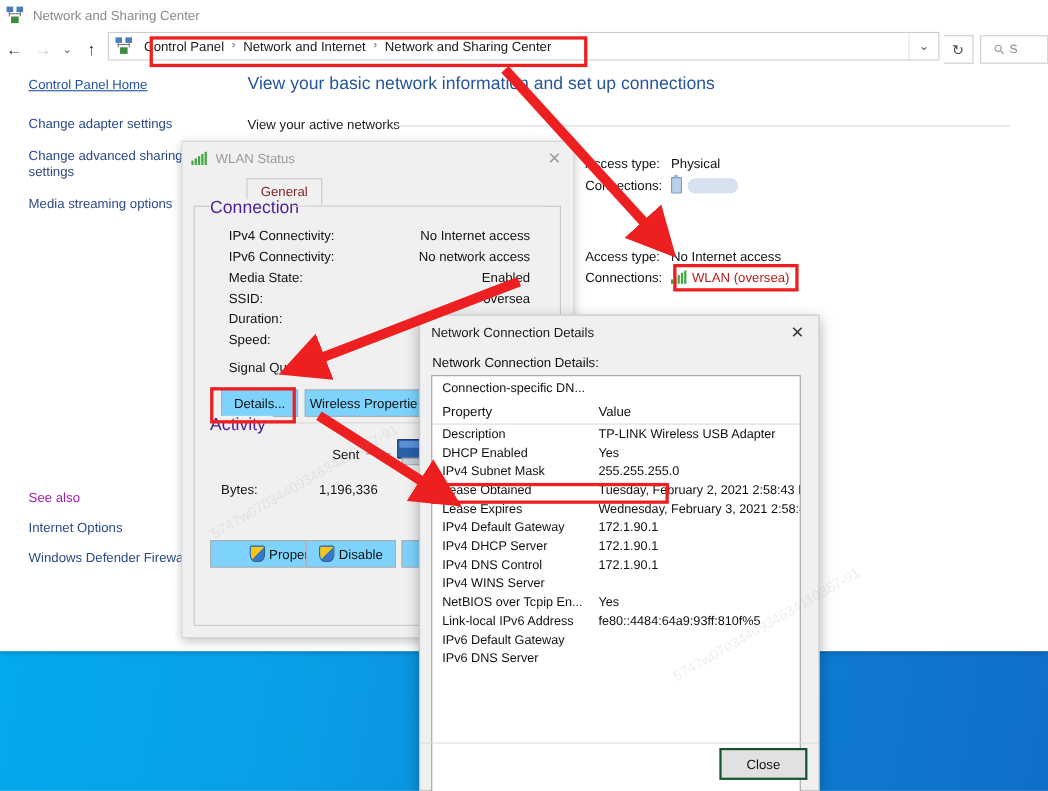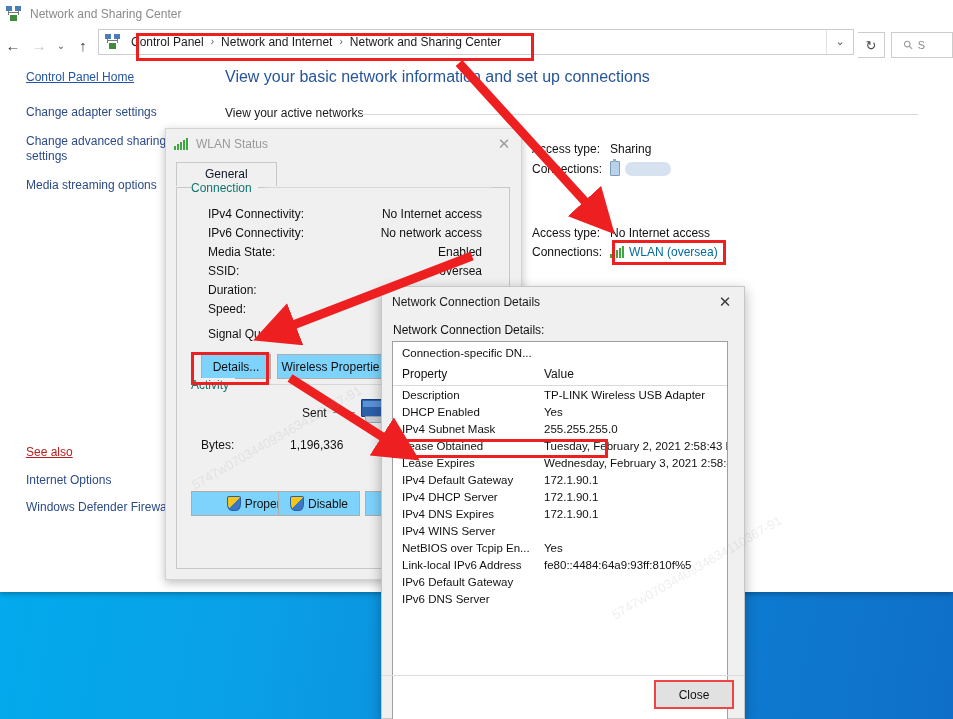--- a/index.html
+++ b/index.html
@@ -267,7 +267,7 @@
   <div class="netblock" style="left:532px; top:142px;">
     <div class="nb-row">
       <span class="nb-lbl">Access type:</span>
-      <span class="nb-val">Sharing</span>
+      <span class="nb-val">Physical</span>
     </div>
     <div class="nb-row">
       <span class="nb-lbl">Connections:</span>

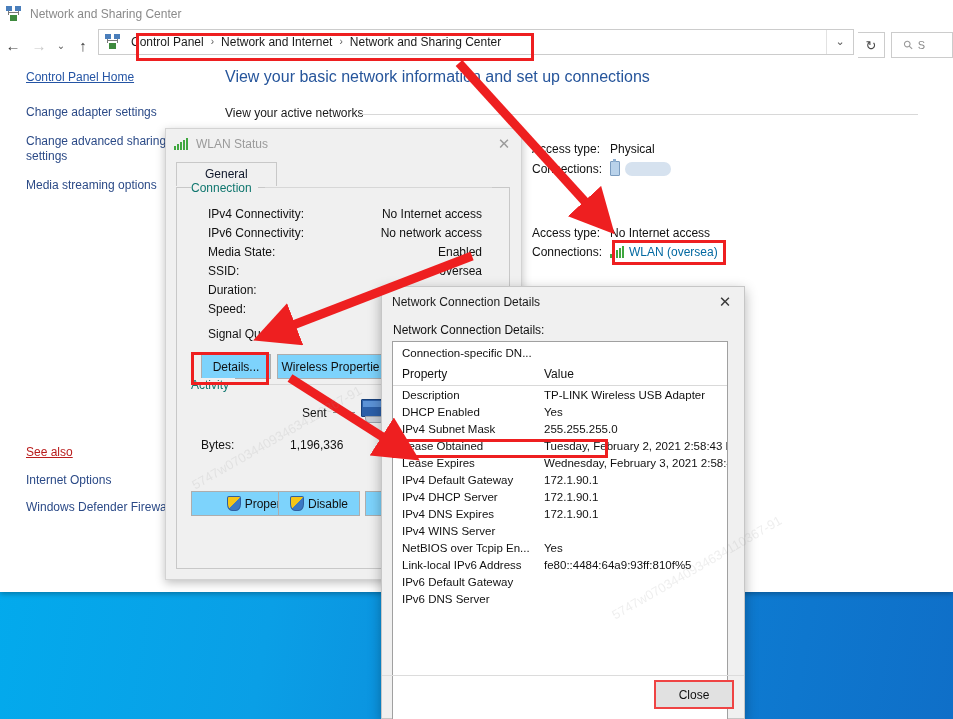--- a/index.html
+++ b/index.html
@@ -137,8 +137,8 @@
   #wlan-body { position:absolute; left:0; top:30px; width:355px; height:420px; background:#f0f0f0;}
   #wlan-tabs { position:absolute; left:10px; top:3px; }
   .tab {
-    display:inline-block; padding:4px 28px 5px; font-size:12px; color:#0f172a;
-    background:#f0f0f0; border:1px solid #c8c8c8; border-bottom:none;
+    display:inline-block; padding:4px 12px 5px; font-size:12px; color:#7f1d1d;
+    background:#f0f0f0; border:1px solid #c8c8c8; border-bottom:none;margin-left:48px;
   }
   #wlan-panel {
     position:absolute; left:10px; top:28px; width:332px; height:380px;

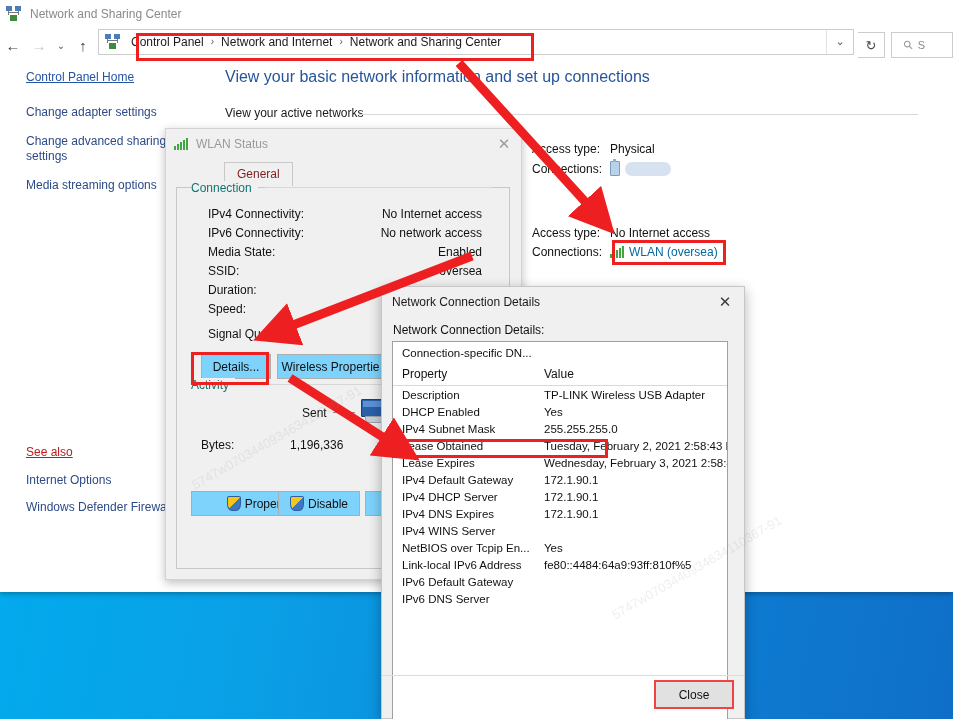--- a/index.html
+++ b/index.html
@@ -144,7 +144,7 @@
     position:absolute; left:10px; top:28px; width:332px; height:380px;
     background:#f0f0f0; border:1px solid #c8c8c8; border-top-color:#c8c8c8;
   }
-  .grouphdr { position:absolute; font-size:12px; color:#0f766e; background:#f0f0f0; padding-right:6px;}
+  .grouphdr { position:absolute; font-size:16px; color:#4c1d95; background:#f0f0f0; padding-right:6px;}
   .grouprule { position:absolute; height:1px; background:#d7d7d7;}
   .kv { position:absolute; font-size:12px; color:#111; white-space:nowrap;}
   .kv.r { text-align:right; }

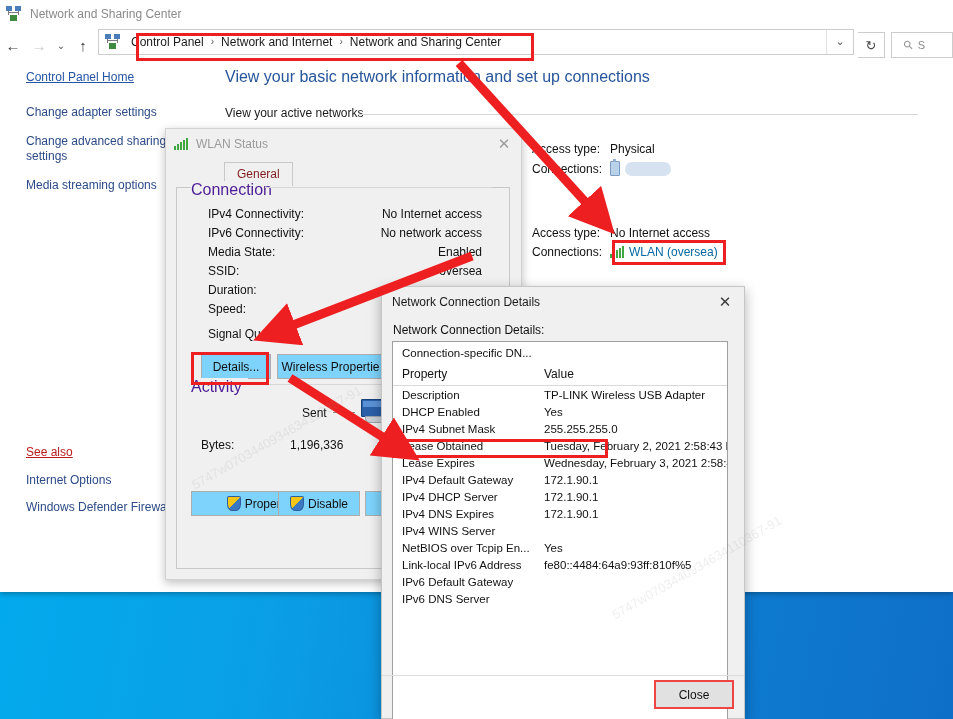--- a/index.html
+++ b/index.html
@@ -103,7 +103,7 @@
   .nb-row { display:flex; align-items:center; margin-bottom: 5px; white-space: nowrap;}
   .nb-lbl { width: 78px; flex:none; }
   .nb-val { }
-  .nb-val.link { color:#0369a1; }
+  .nb-val.link { color:#b91c1c; }
   .blurchip {
     display:inline-block; width: 46px; height: 14px; border-radius: 8px;
     background: #d6e2ef; vertical-align: middle;

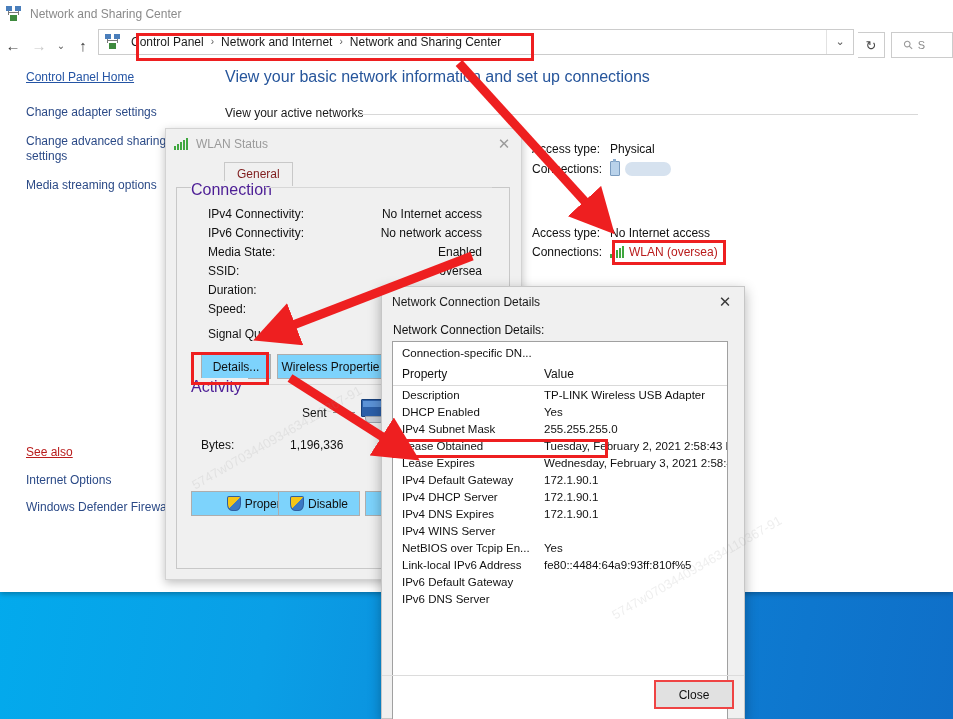--- a/index.html
+++ b/index.html
@@ -85,7 +85,7 @@
   }
   #cph { text-decoration: underline; color:#2454a4; margin-bottom: 20px; }
   .lp-link.gap { margin-top: 14px; }
-  #seealso { color:#b91c1c; margin-left:26px; margin-top: 0; text-decoration: underline; }
+  #seealso { color:#a21caf; margin-left:26px; margin-top: 0; }
 
   
   #mainhead {

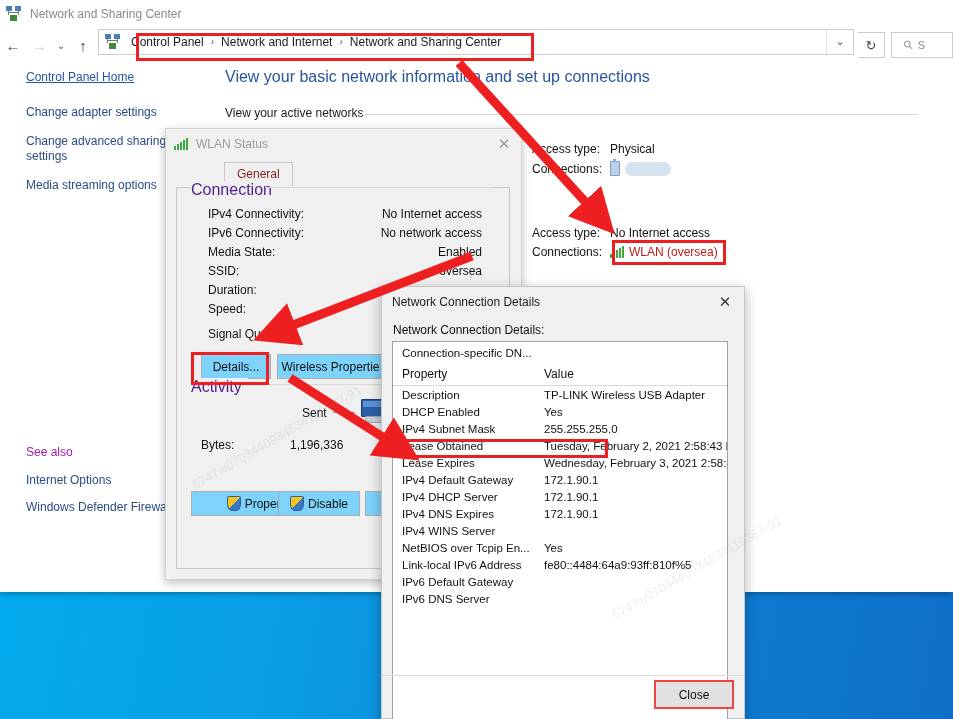--- a/index.html
+++ b/index.html
@@ -418,7 +418,7 @@
         <span class="v">172.1.90.1</span>
       </div>
       <div class="ncd-row">
-        <span class="p">IPv4 DNS Expires</span>
+        <span class="p">IPv4 DNS Control</span>
         <span class="v">172.1.90.1</span>
       </div>
       <div class="ncd-row">

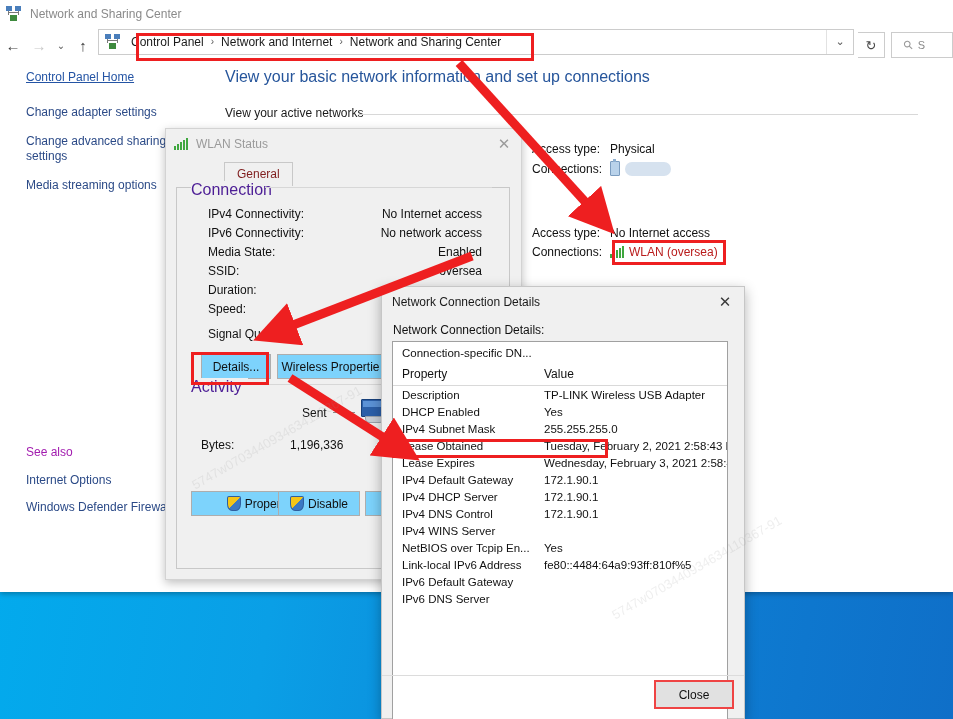--- a/index.html
+++ b/index.html
@@ -187,7 +187,7 @@
   #ncd-sep { position:absolute; left:0; bottom:42px; width:362px; height:1px; background:#dcdcdc;}
   #ncd-close-btn {
     position:absolute; right:10px; bottom:9px; width:76px; height:25px;
-    border:2px solid #ef4444; background:#e1e1e1; display:flex; align-items:center;
+    border:2px solid #14532d; background:#e1e1e1; display:flex; align-items:center;
     justify-content:center; font-size:12px; color:#111;
   }
 

